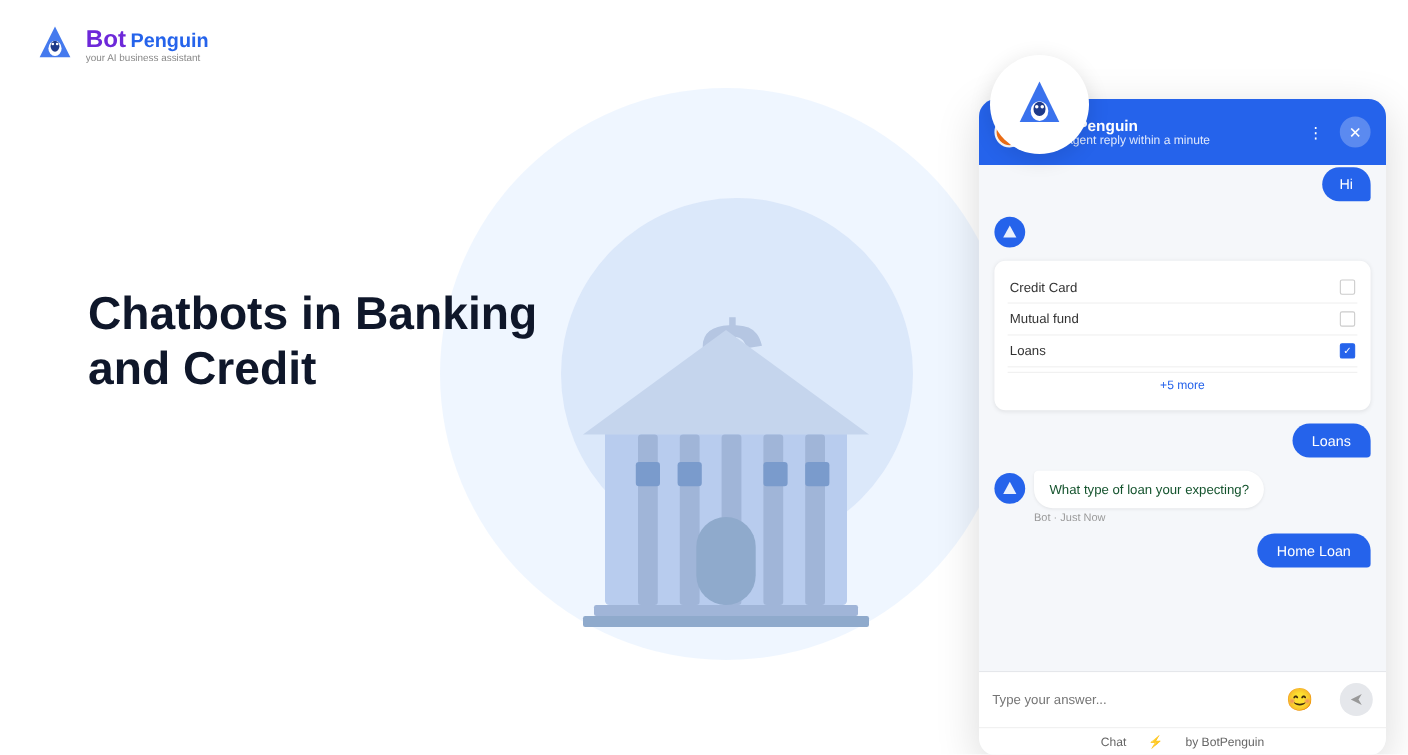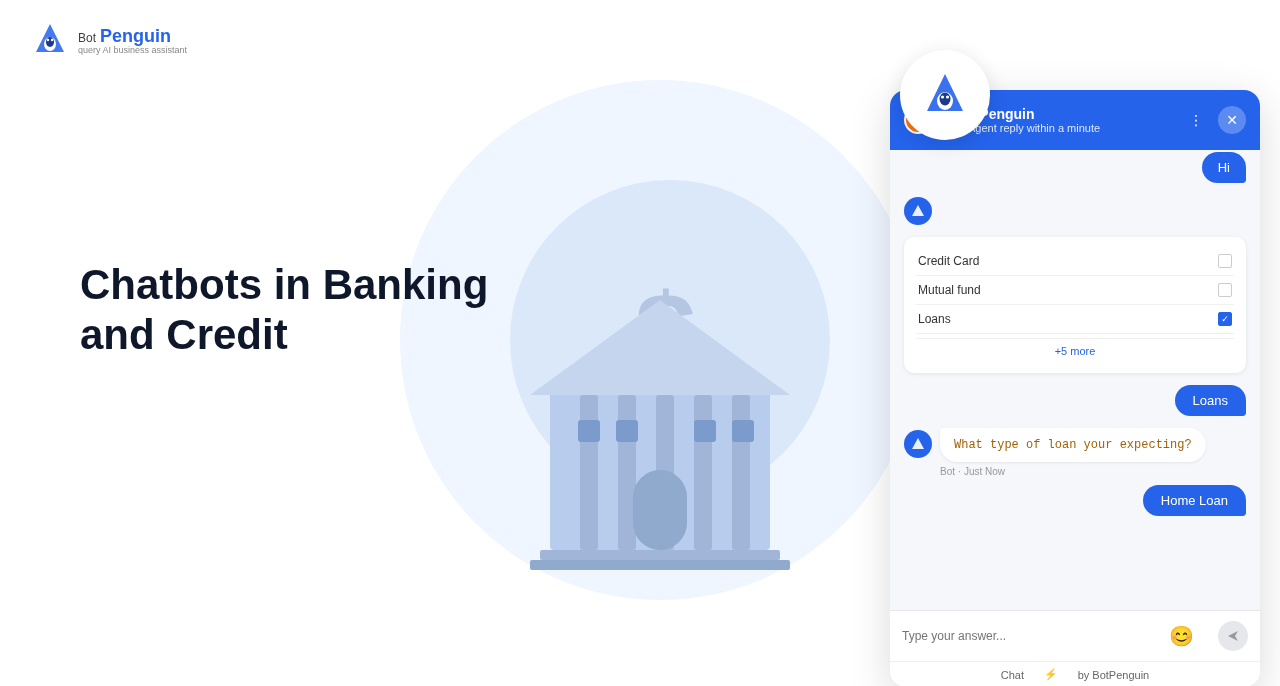--- a/index.html
+++ b/index.html
@@ -35,9 +35,9 @@
       align-items: baseline;
     }
     .logo-bot {
-      font-size: 12px;
-      font-weight: 400;
-      color: #404040;
+      font-size: 22px;
+      font-weight: 700;
+      color: #6d28d9;
     }
     .logo-penguin {
       font-size: 18px;

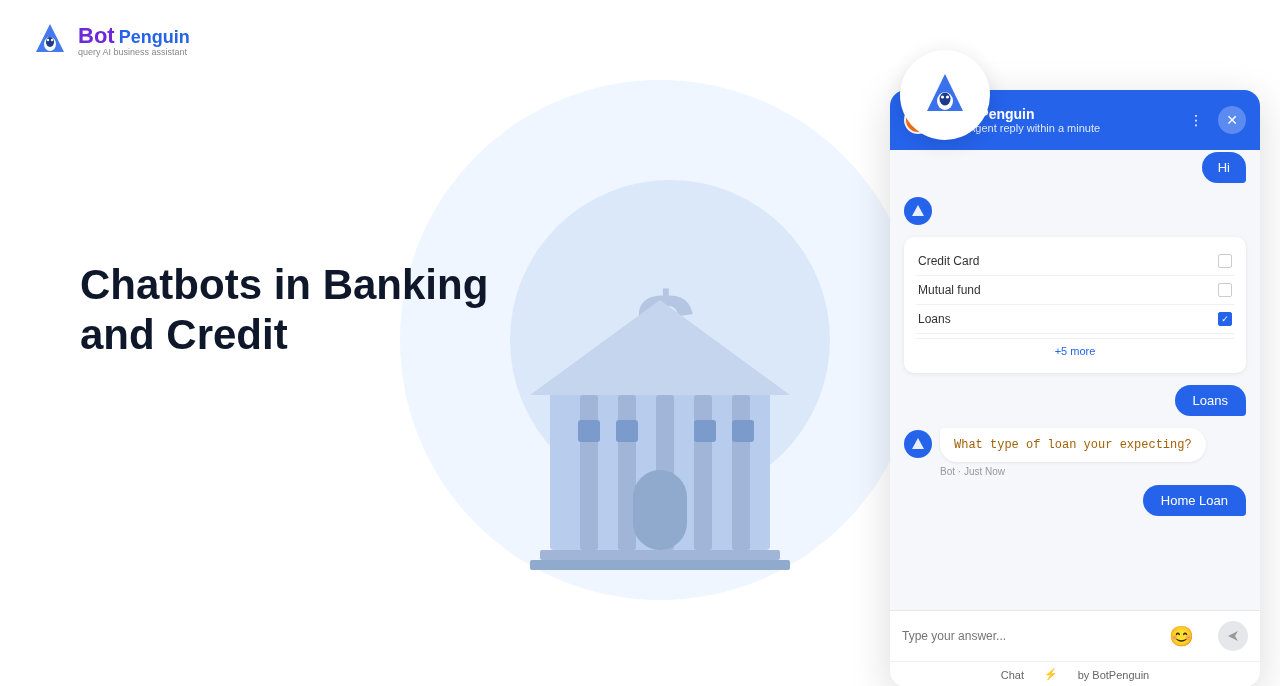--- a/index.html
+++ b/index.html
@@ -409,7 +409,7 @@
       <span class="logo-bot">Bot</span>
       <span class="logo-penguin">Penguin</span>
     </div>
-    <span class="logo-subtitle">query AI business assistant</span>
+    <span class="logo-subtitle">your AI business assistant</span>
   </div>
 </div>
 

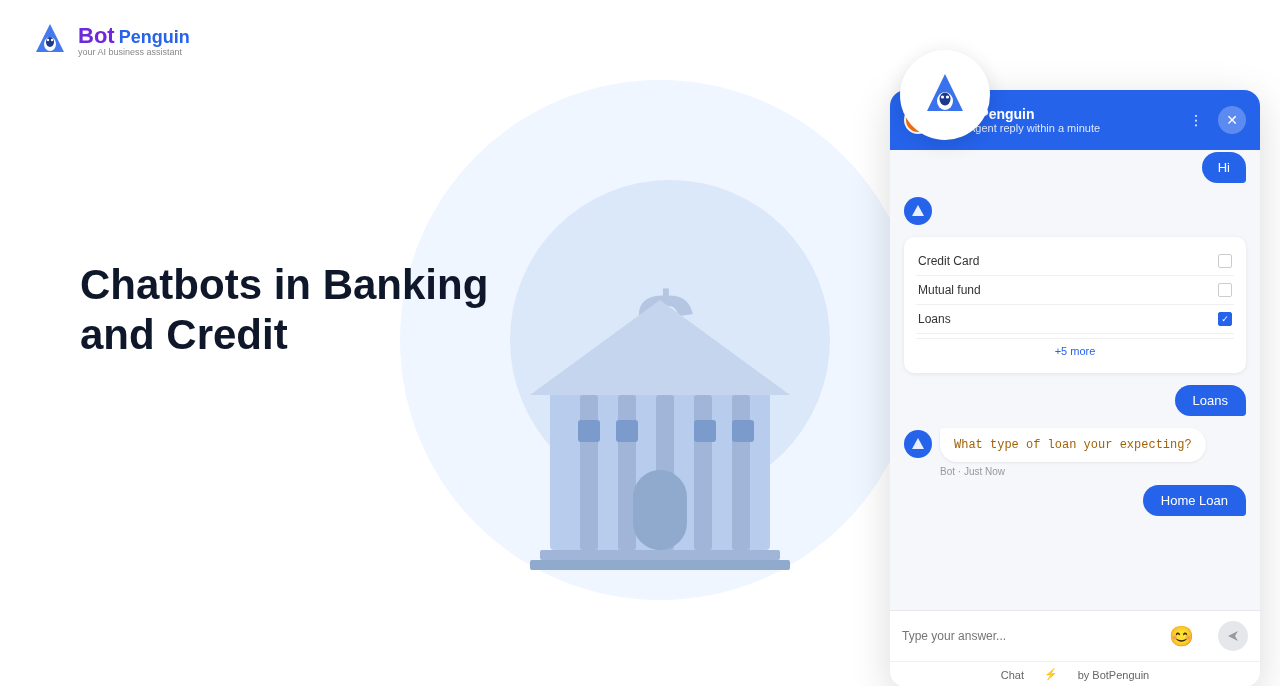--- a/index.html
+++ b/index.html
@@ -316,12 +316,11 @@
     }
     .loan-question .bubble {
       background: white;
-      color: #a16207;
+      color: #14532d;
       padding: 10px 14px;
       border-radius: 4px 18px 18px 18px;
       font-size: 12px;
       box-shadow: 0 1px 3px rgba(0,0,0,0.08);
-      font-family: Liberation Mono, monospace;
     }
     .bot-timestamp {
       font-size: 10px;

